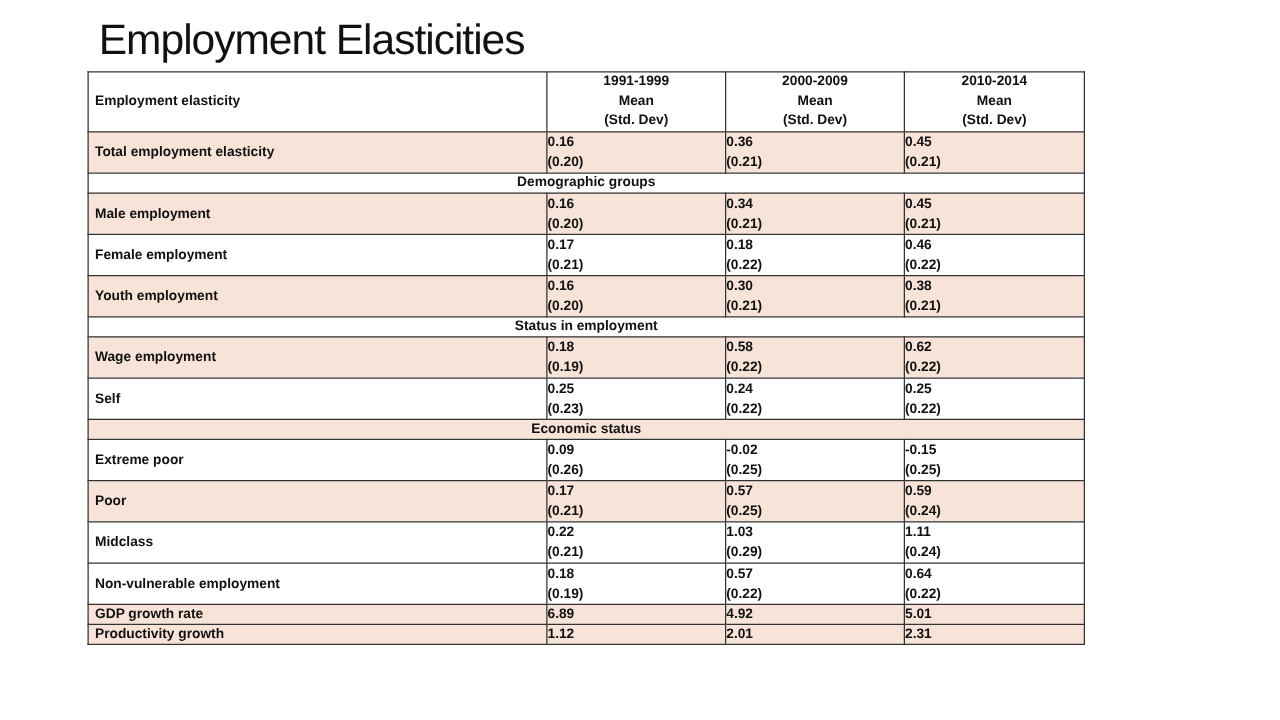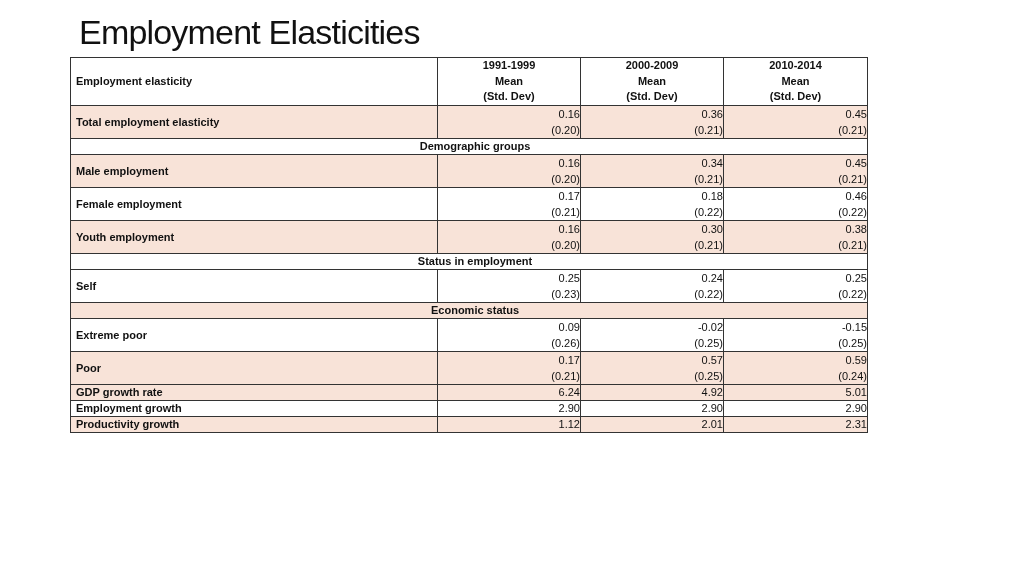--- a/index.html
+++ b/index.html
@@ -20,7 +20,7 @@
   }
   col.c0 { width:367px; } col.c1 { width:143px; } col.c2 { width:143px; } col.c3 { width:144px; }
   .label { font-weight:bold; padding-left:5px !important; text-align:left; }
-  .num { text-align:right; line-height:16px; }
+  .num { text-align:left; line-height:16px;font-weight:bold; }
   .num div { height:16px; }
   .hdr { text-align:center; font-weight:bold; line-height:15.5px; }
   tr.h-head td { height:46px;margin-top:40px; }

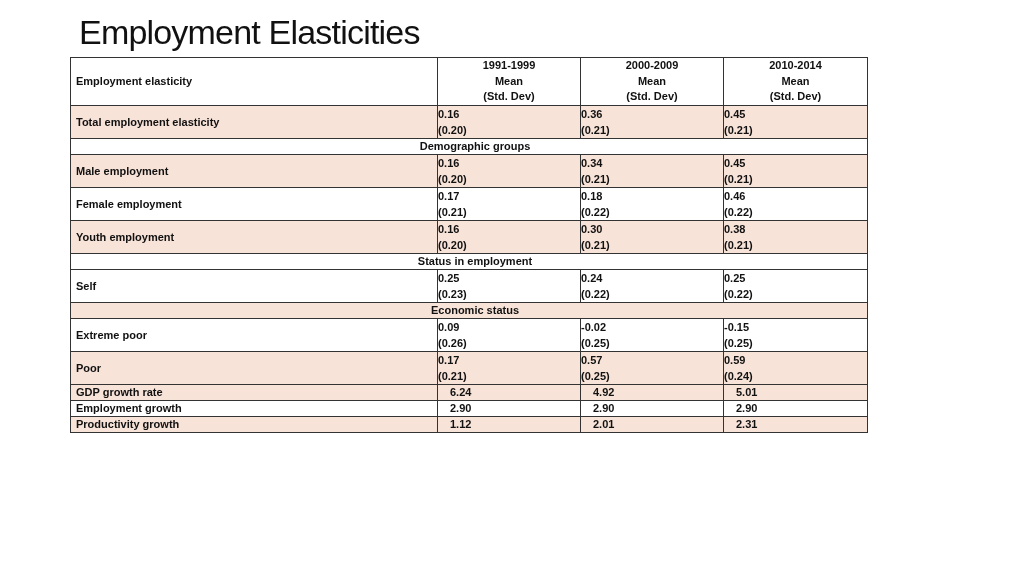--- a/index.html
+++ b/index.html
@@ -25,7 +25,7 @@
   .hdr { text-align:center; font-weight:bold; line-height:15.5px; }
   tr.h-head td { height:46px;margin-top:40px; }
   tr.h-2 td { height:31px; }
-  tr.h-1 td { height:15px; line-height:15px;padding-left:12px; }
+  tr.h-1 td { height:15px; line-height:15px; }
   .sec { text-align:center; font-weight:bold; }
   .shade td { background:#f8e3d8; }
   .plain td { background:#ffffff; }

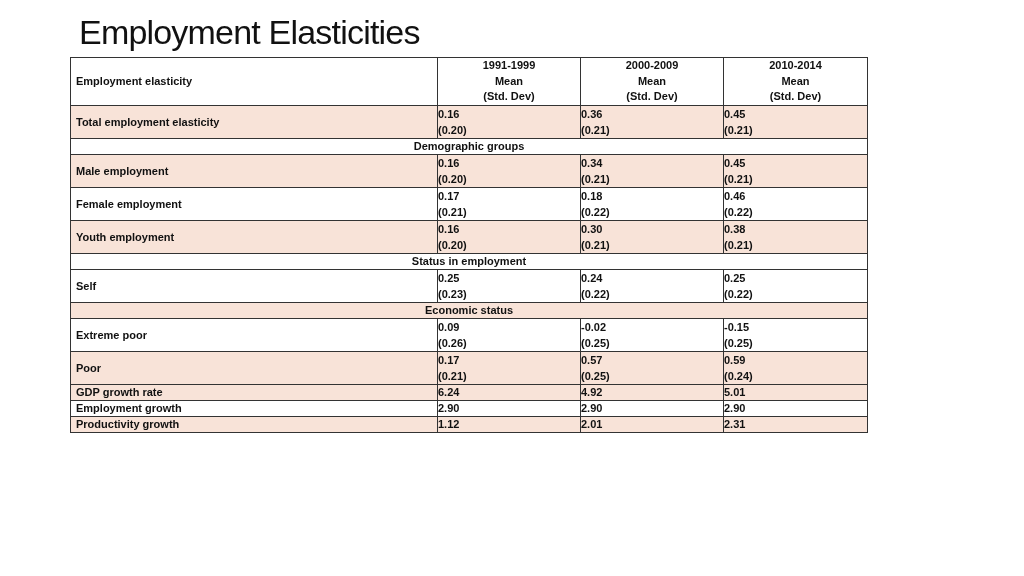--- a/index.html
+++ b/index.html
@@ -133,6 +133,21 @@
     <td colspan="4" class="sec">Status in employment</td>
   </tr>
 
+  <tr class="shade h-2">
+    <td class="label">Wage employment</td>
+    <td class="num">
+          <div>0.18</div>
+          <div>(0.19)</div>
+        </td>
+    <td class="num">
+          <div>0.58</div>
+          <div>(0.22)</div>
+        </td>
+    <td class="num">
+          <div>0.62</div>
+          <div>(0.22)</div>
+        </td>
+  </tr>
   <tr class="plain h-2">
     <td class="label">Self</td>
     <td class="num">

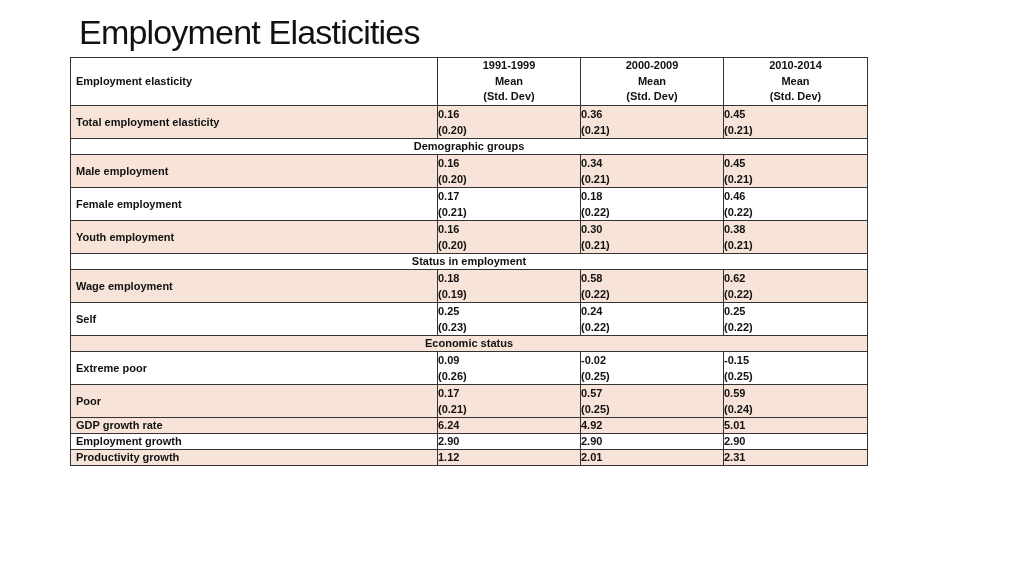--- a/index.html
+++ b/index.html
@@ -198,6 +198,21 @@
           <div>(0.24)</div>
         </td>
   </tr>
+  <tr class="plain h-2">
+    <td class="label">Midclass</td>
+    <td class="num">
+          <div>0.22</div>
+          <div>(0.21)</div>
+        </td>
+    <td class="num">
+          <div>1.03</div>
+          <div>(0.29)</div>
+        </td>
+    <td class="num">
+          <div>1.11</div>
+          <div>(0.24)</div>
+        </td>
+  </tr>
 
   <tr class="shade h-1">
     <td class="label">GDP growth rate</td>

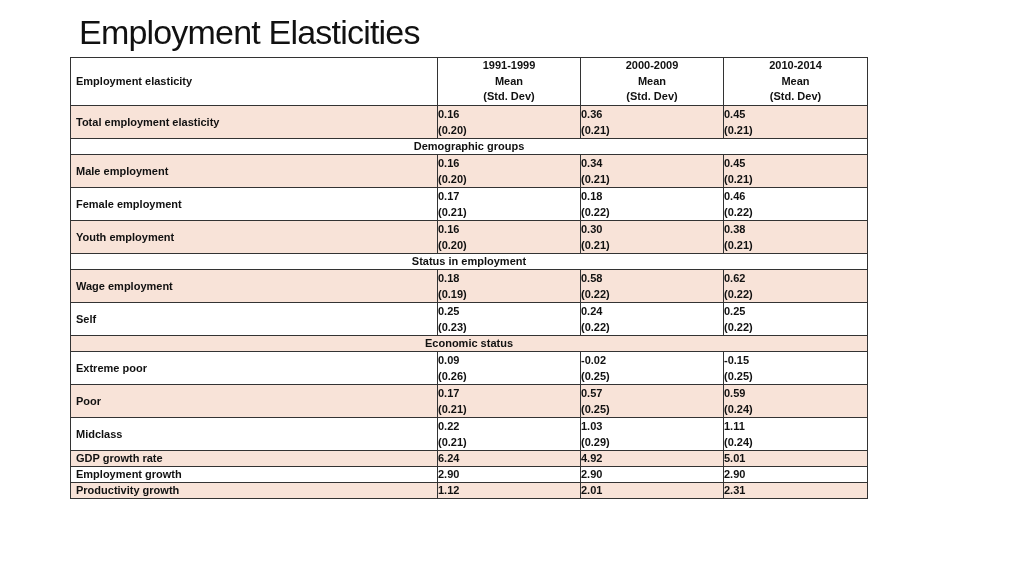--- a/index.html
+++ b/index.html
@@ -213,6 +213,21 @@
           <div>(0.24)</div>
         </td>
   </tr>
+  <tr class="plain h-2">
+    <td class="label">Non-vulnerable employment</td>
+    <td class="num">
+          <div>0.18</div>
+          <div>(0.19)</div>
+        </td>
+    <td class="num">
+          <div>0.57</div>
+          <div>(0.22)</div>
+        </td>
+    <td class="num">
+          <div>0.64</div>
+          <div>(0.22)</div>
+        </td>
+  </tr>
 
   <tr class="shade h-1">
     <td class="label">GDP growth rate</td>

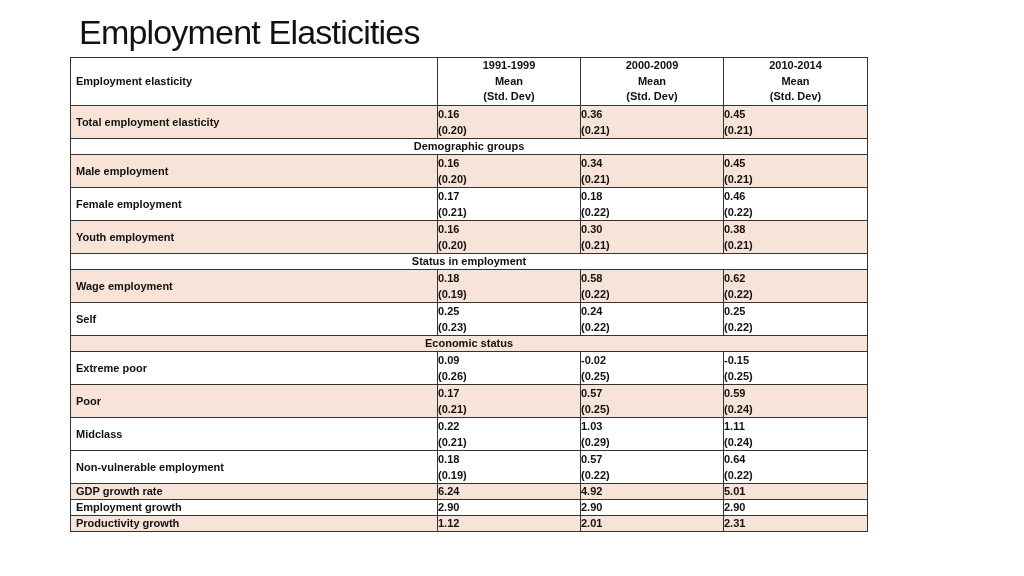--- a/index.html
+++ b/index.html
@@ -231,7 +231,7 @@
 
   <tr class="shade h-1">
     <td class="label">GDP growth rate</td>
-    <td class="num">6.24</td>
+    <td class="num">6.89</td>
     <td class="num">4.92</td>
     <td class="num">5.01</td>
   </tr>

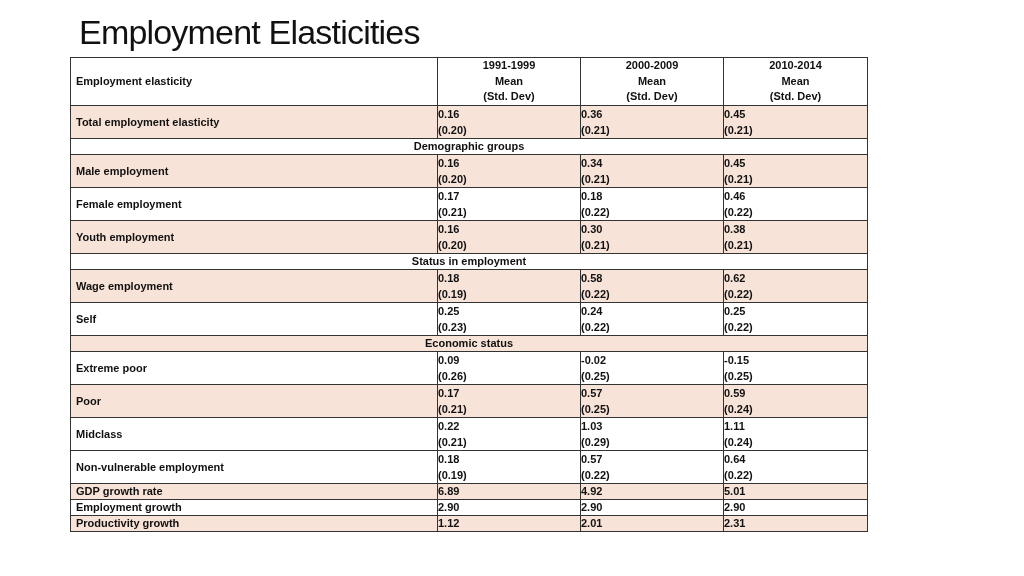--- a/index.html
+++ b/index.html
@@ -235,12 +235,6 @@
     <td class="num">4.92</td>
     <td class="num">5.01</td>
   </tr>
-  <tr class="plain h-1">
-    <td class="label">Employment growth</td>
-    <td class="num">2.90</td>
-    <td class="num">2.90</td>
-    <td class="num">2.90</td>
-  </tr>
   <tr class="shade h-1">
     <td class="label">Productivity growth</td>
     <td class="num">1.12</td>

